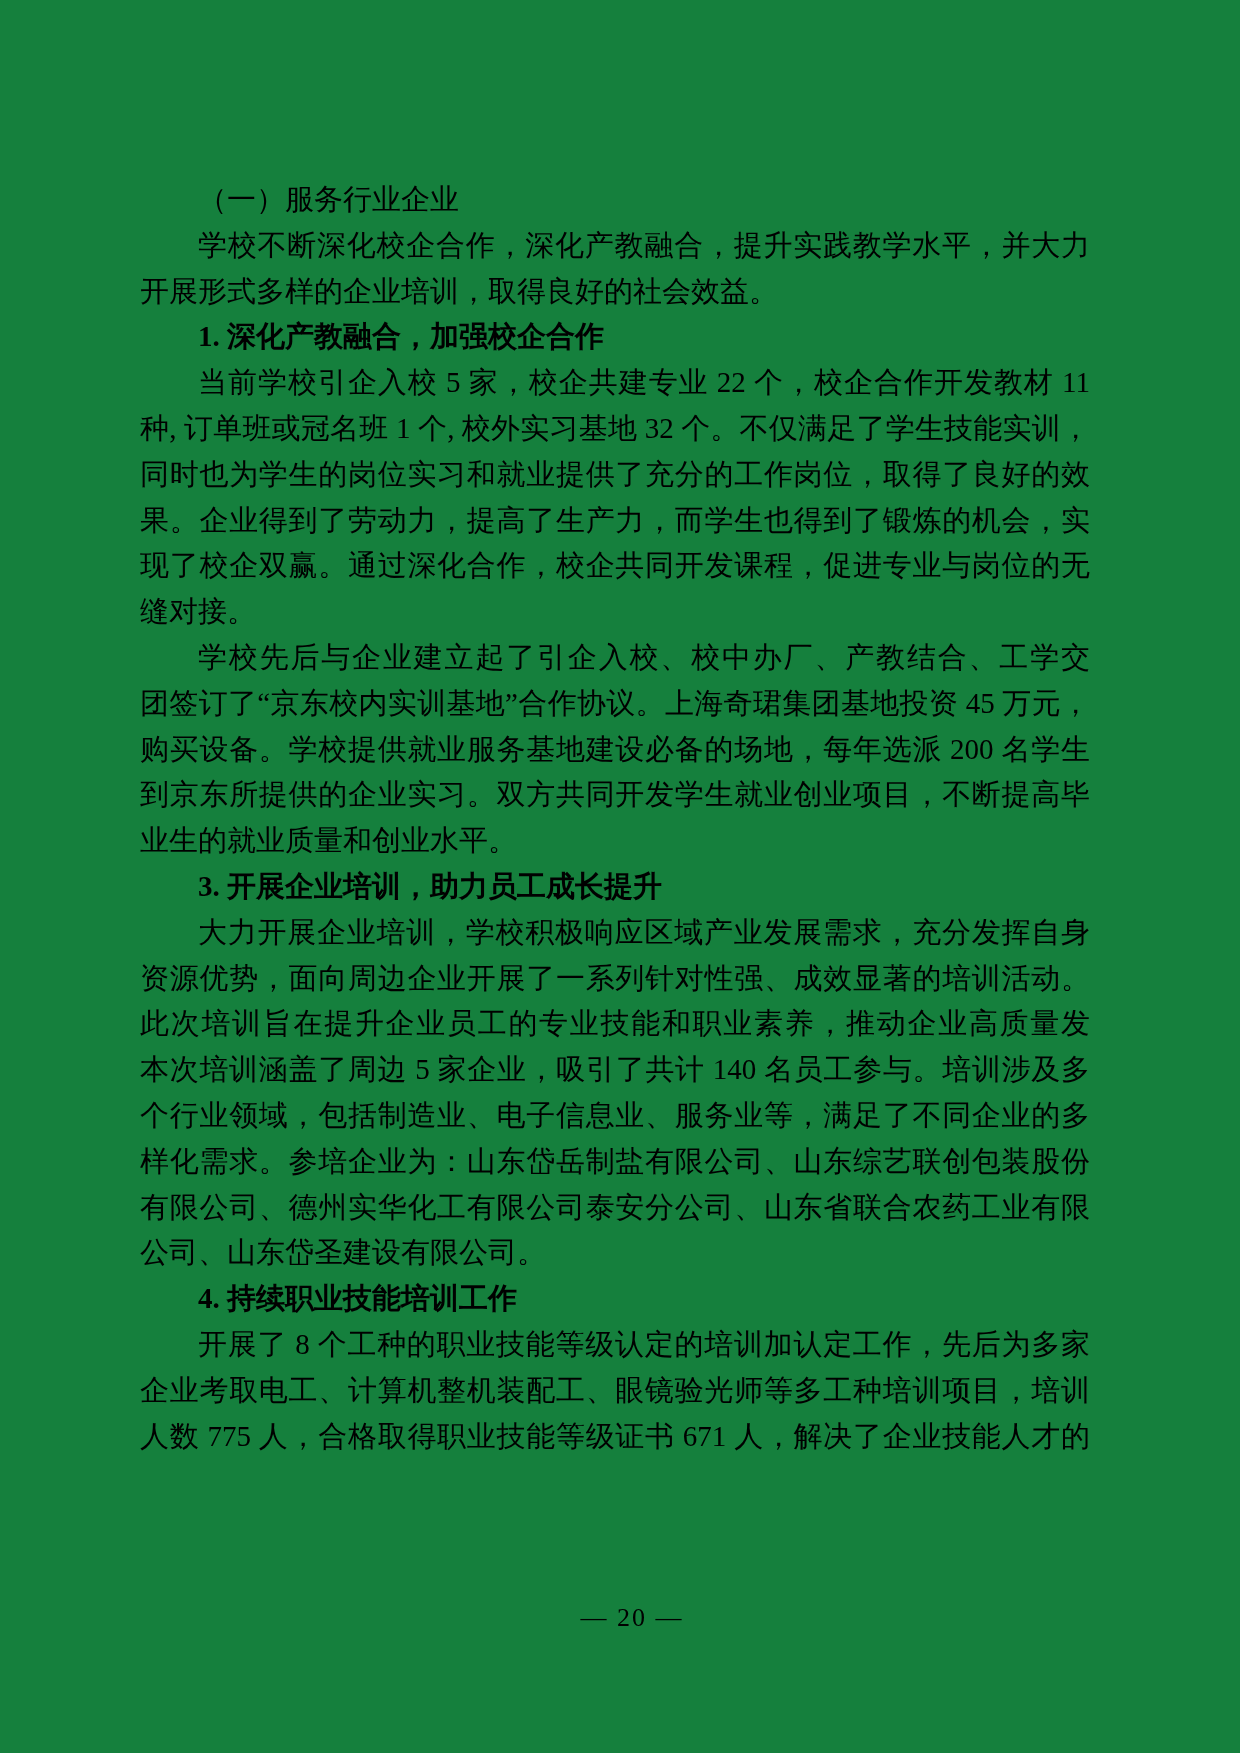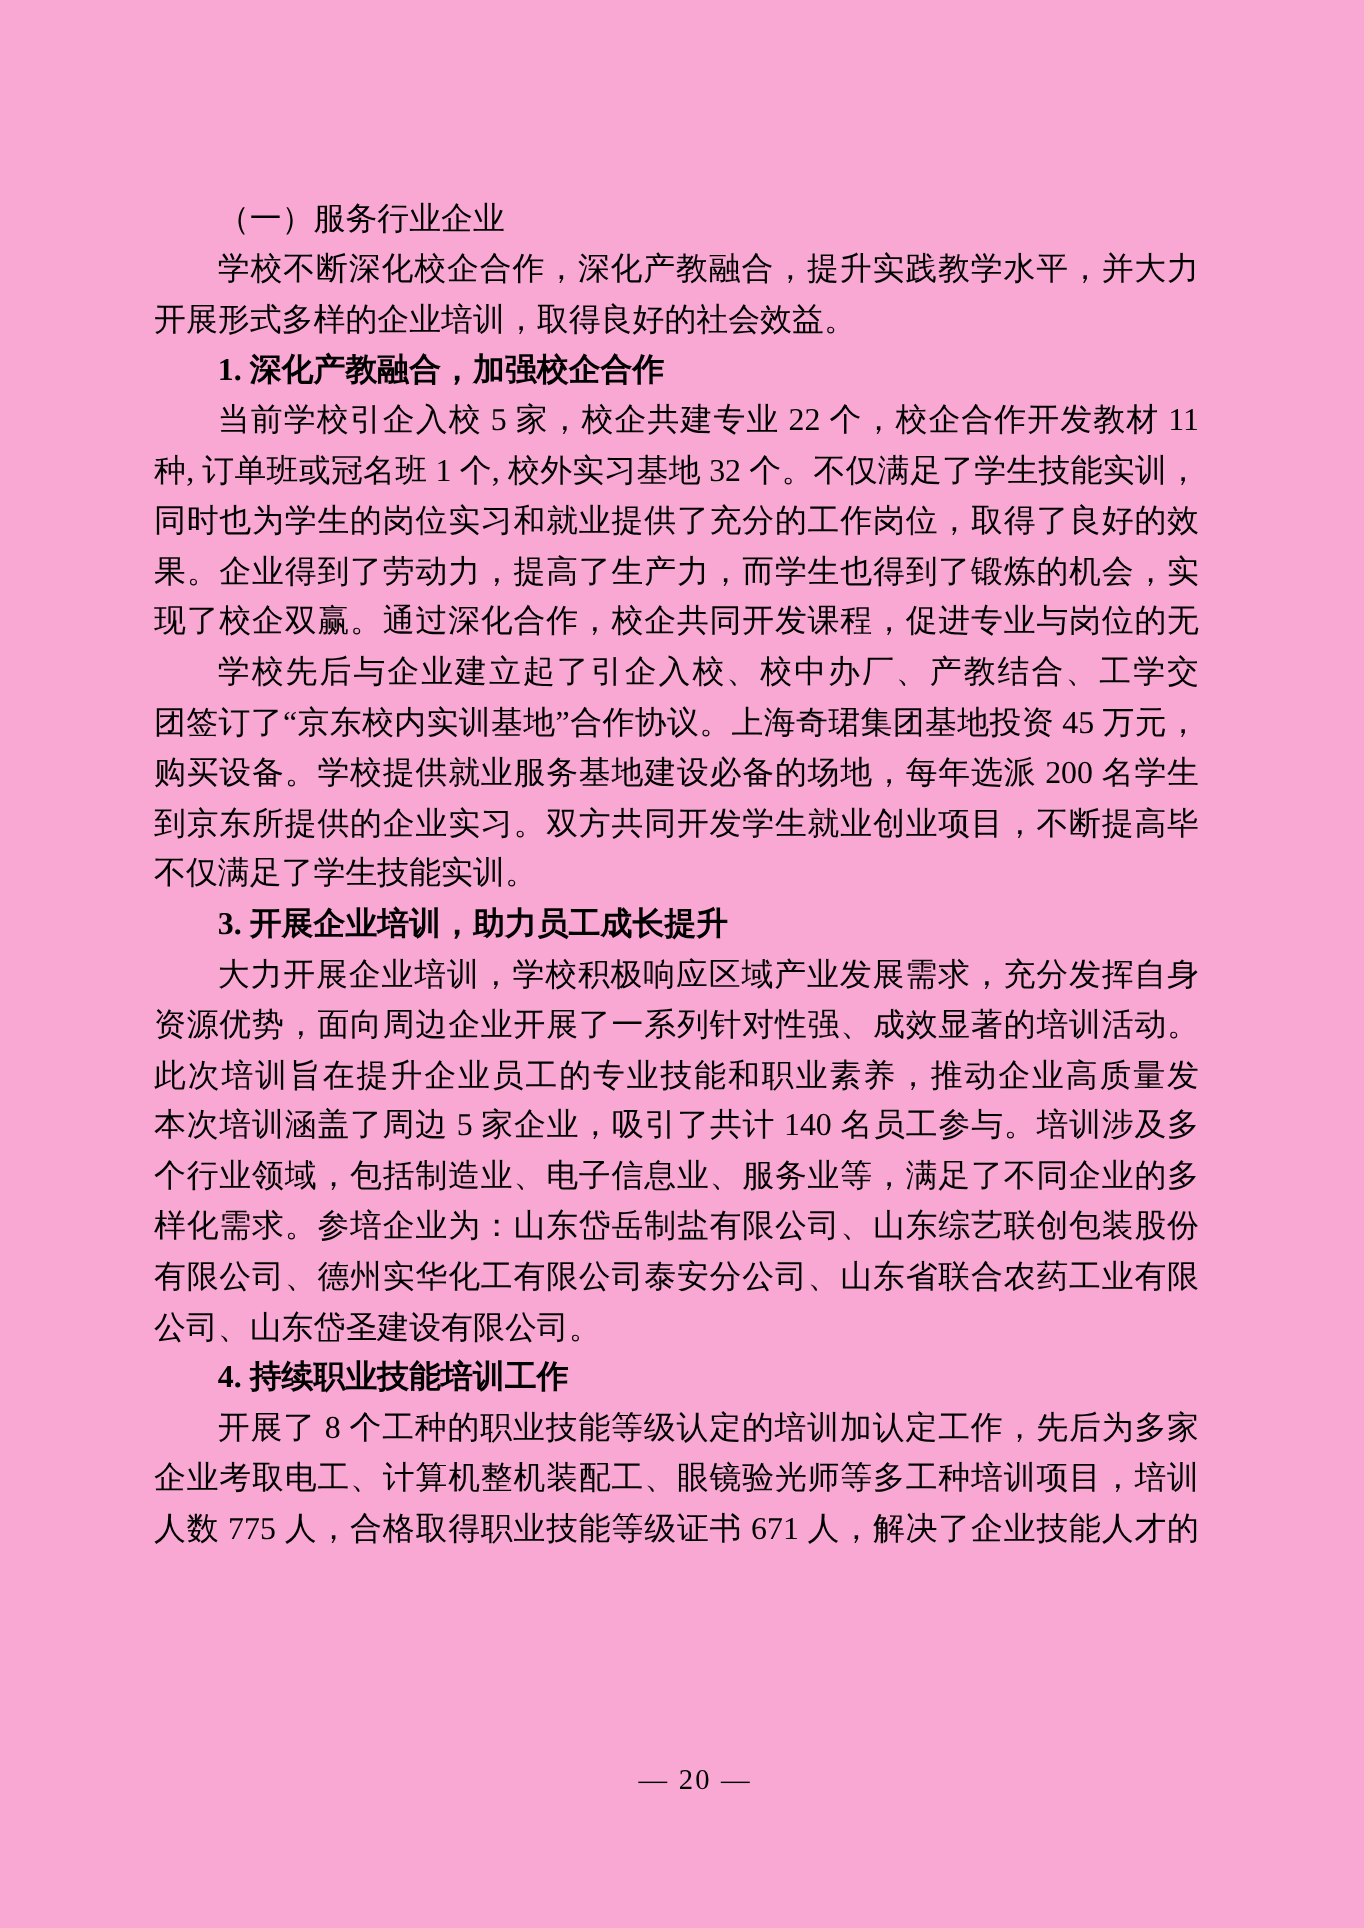--- a/index.html
+++ b/index.html
@@ -7,7 +7,7 @@
     position: relative;
     width: 1240px;
     height: 1753px;
-    background: #f9a8d4;
+    background: #15803d;
     color: #000000;
     font-family: "Liberation Serif", serif;
     overflow: hidden;

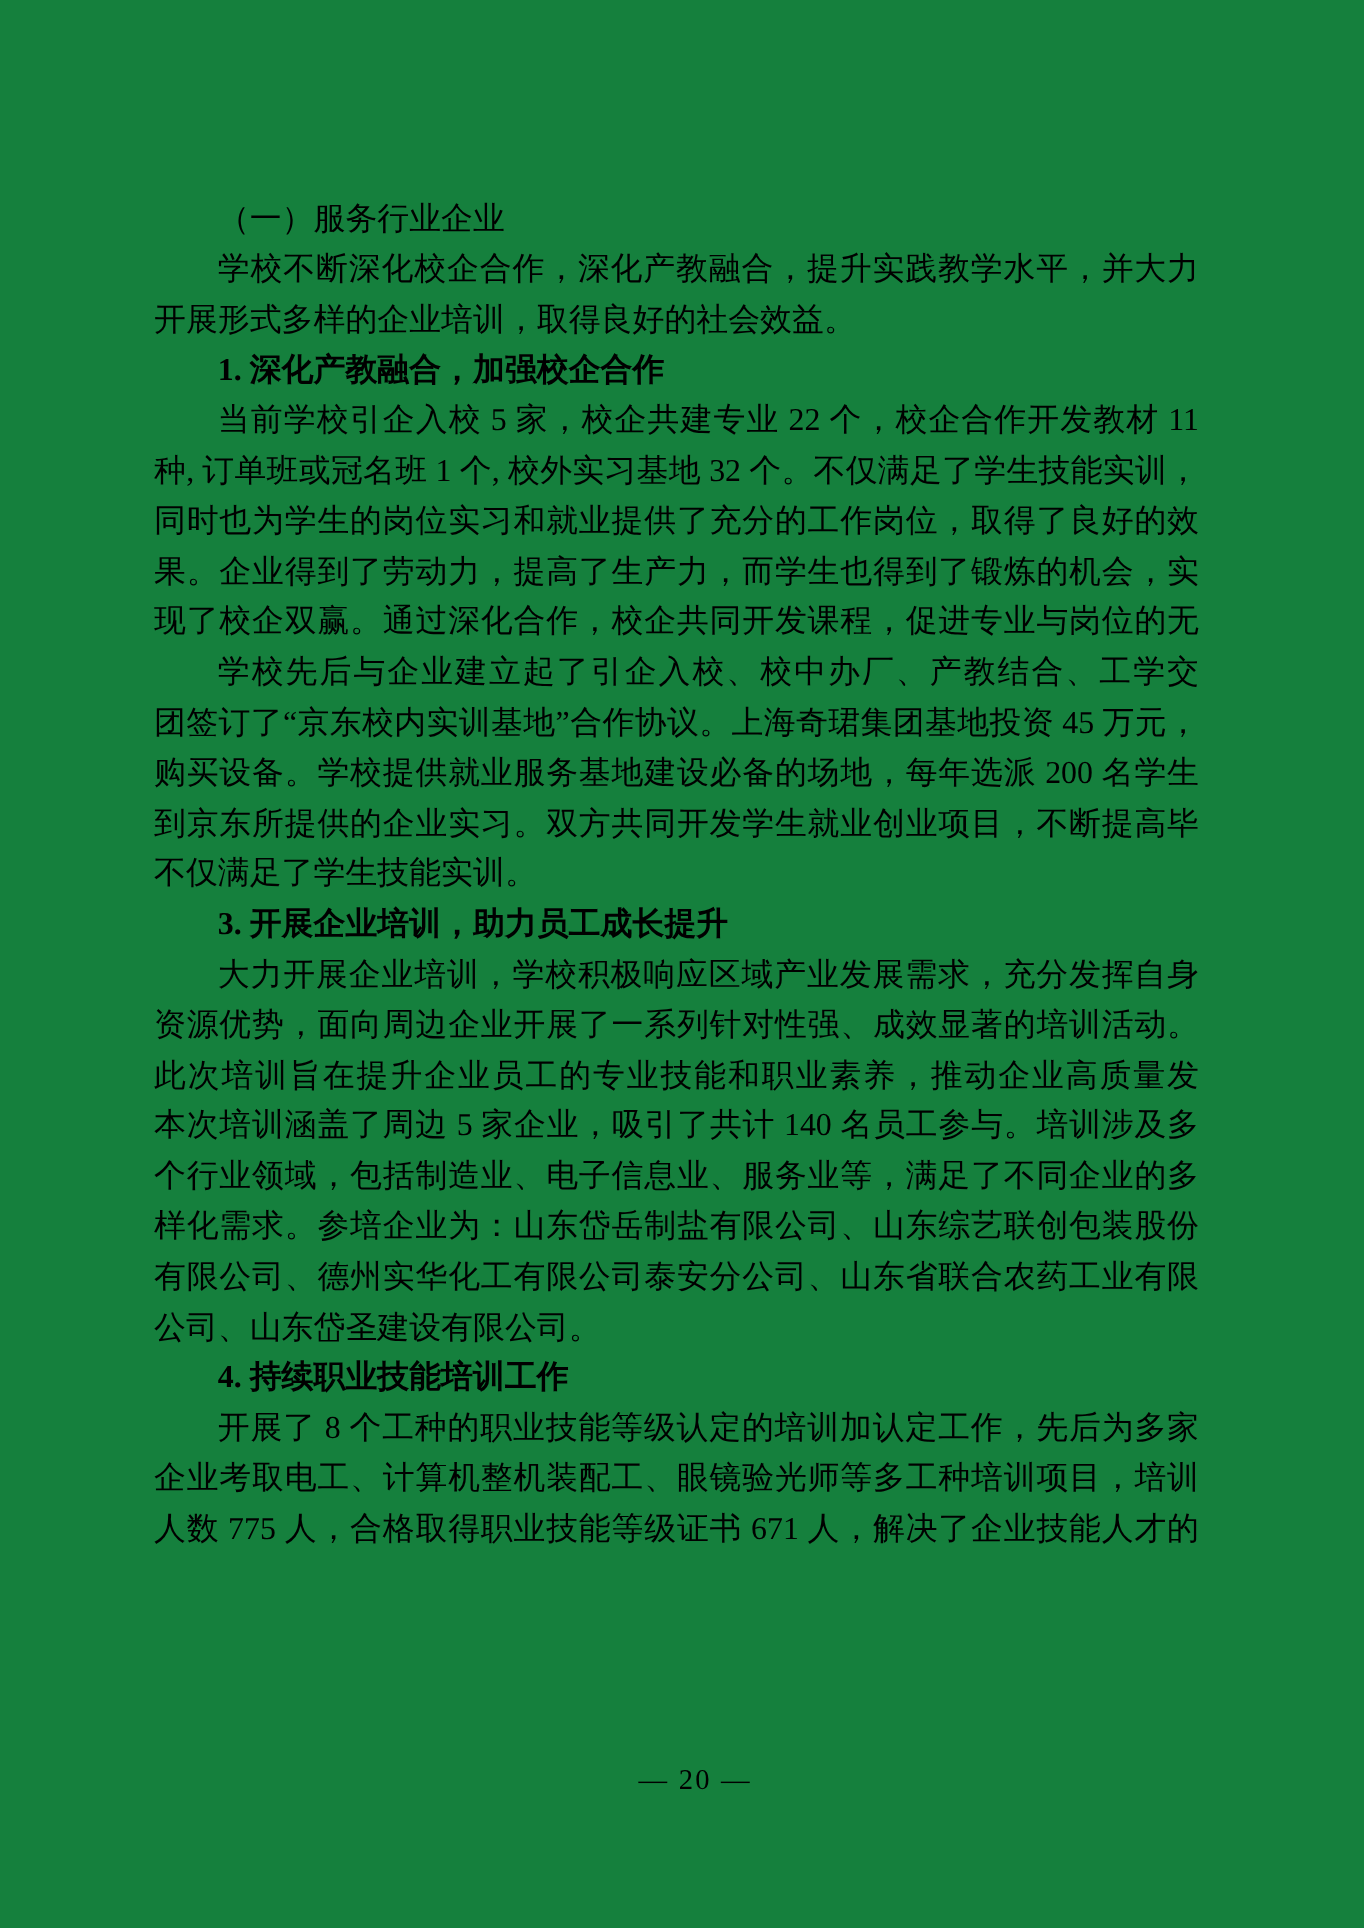--- a/index.html
+++ b/index.html
@@ -56,6 +56,7 @@
     <div class="line fill">同时也为学生的岗位实习和就业提供了充分的工作岗位，取得了良好的效</div>
     <div class="line fill">果。企业得到了劳动力，提高了生产力，而学生也得到了锻炼的机会，实</div>
     <div class="line fill">现了校企双赢。通过深化合作，校企共同开发课程，促进专业与岗位的无</div>
+    <div class="line end">缝对接。</div>
     <div class="line fill indent">学校先后与企业建立起了引企入校、校中办厂、产教结合、工学交替、</div>
     <div class="line fill">团签订了“京东校内实训基地”合作协议。上海奇珺集团基地投资 45 万元，</div>
     <div class="line fill">购买设备。学校提供就业服务基地建设必备的场地，每年选派 200 名学生</div>

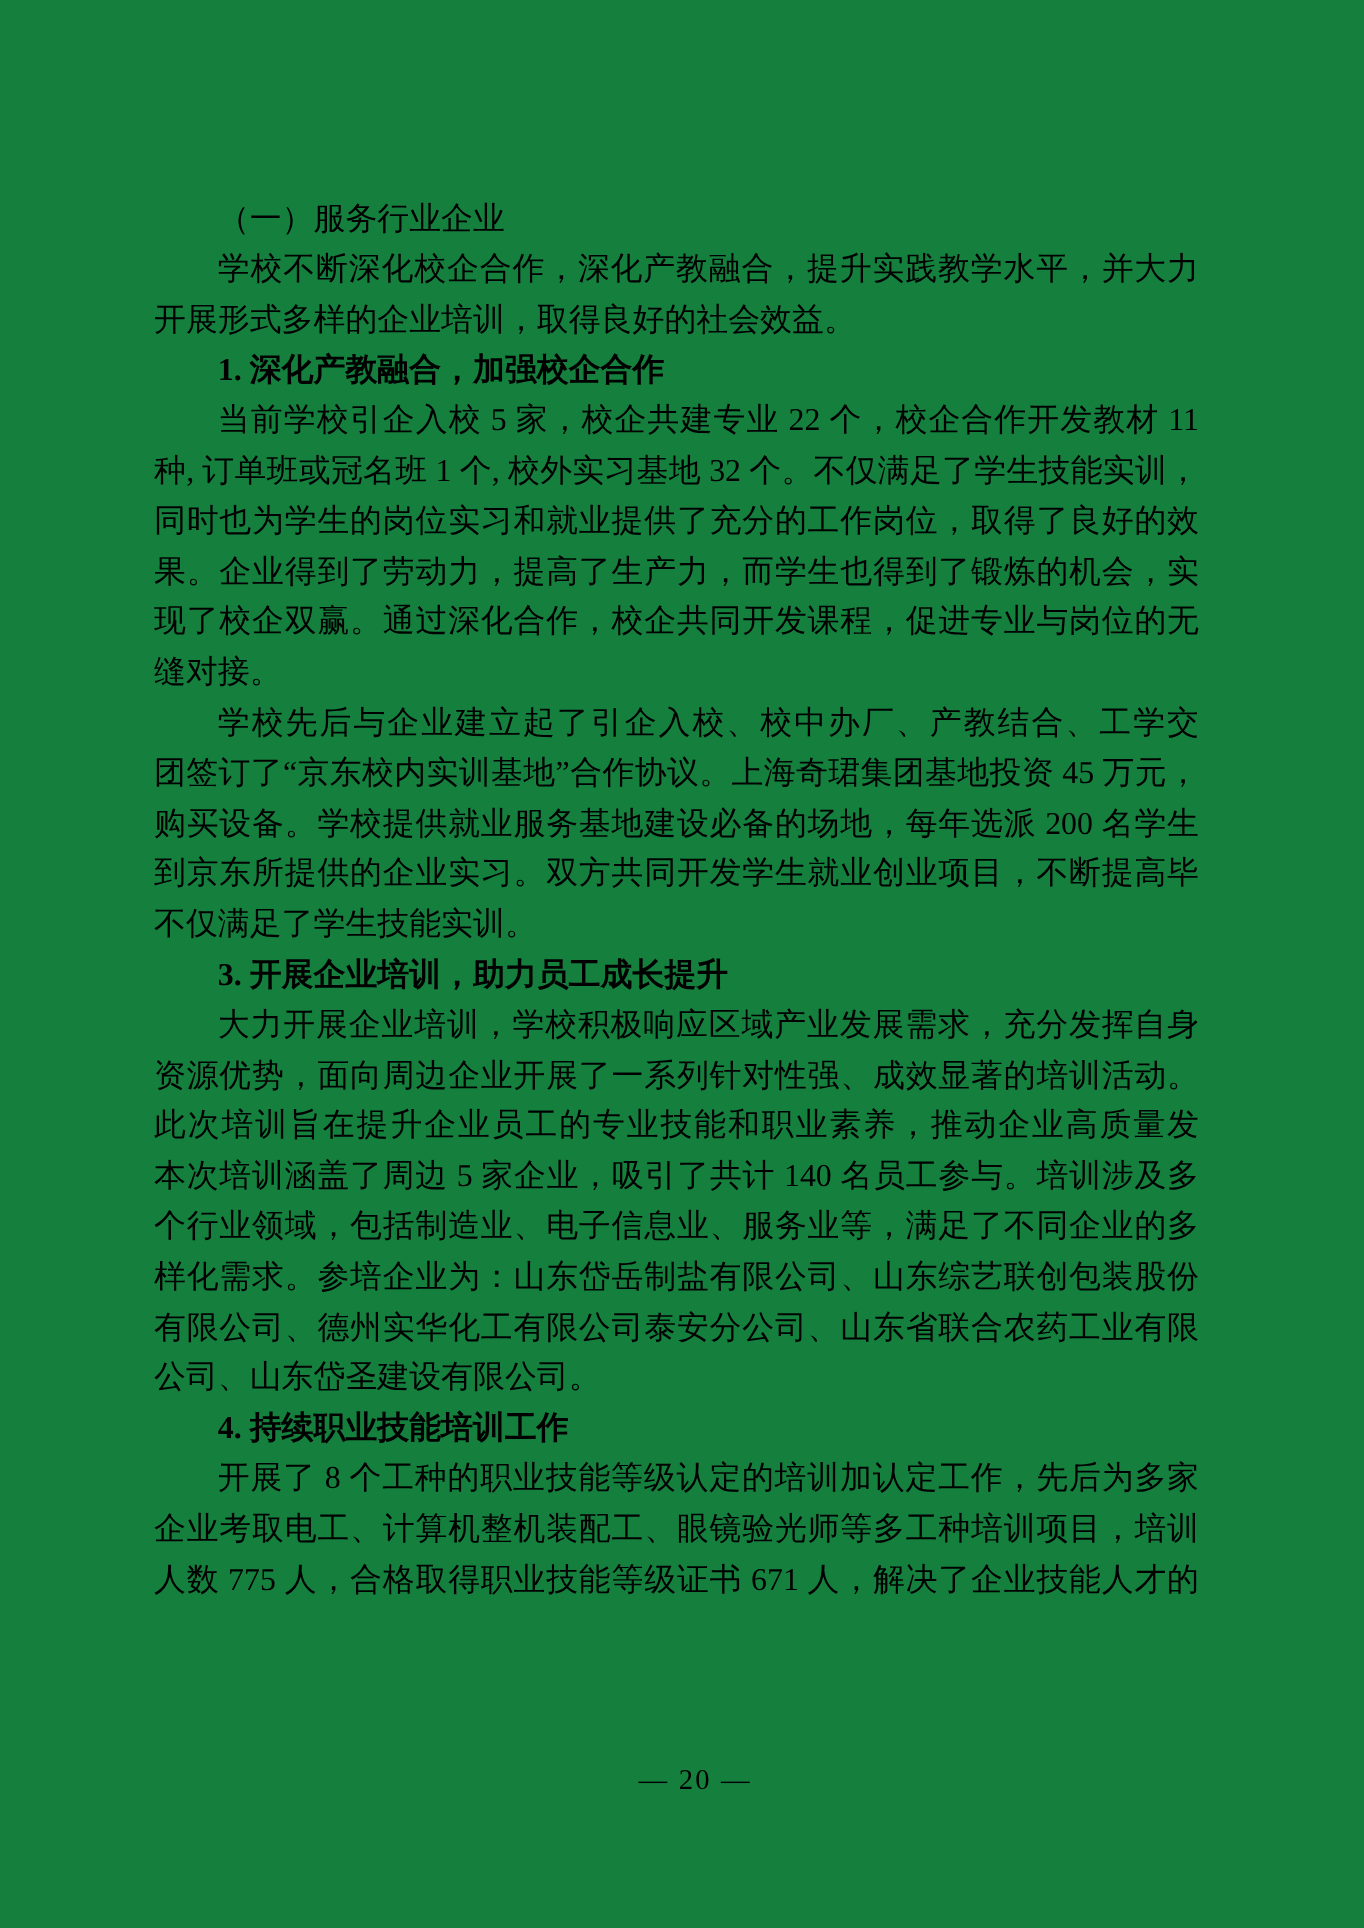--- a/index.html
+++ b/index.html
@@ -61,7 +61,7 @@
     <div class="line fill">团签订了“京东校内实训基地”合作协议。上海奇珺集团基地投资 45 万元，</div>
     <div class="line fill">购买设备。学校提供就业服务基地建设必备的场地，每年选派 200 名学生</div>
     <div class="line fill">到京东所提供的企业实习。双方共同开发学生就业创业项目，不断提高毕</div>
-    <div class="line end">不仅满足了学生技能实训。</div>
+    <div class="line end">业生的就业质量和创业水平。</div>
     <div class="line bold indent end">3. 开展企业培训，助力员工成长提升</div>
     <div class="line fill indent">大力开展企业培训，学校积极响应区域产业发展需求，充分发挥自身</div>
     <div class="line fill">资源优势，面向周边企业开展了一系列针对性强、成效显著的培训活动。</div>

